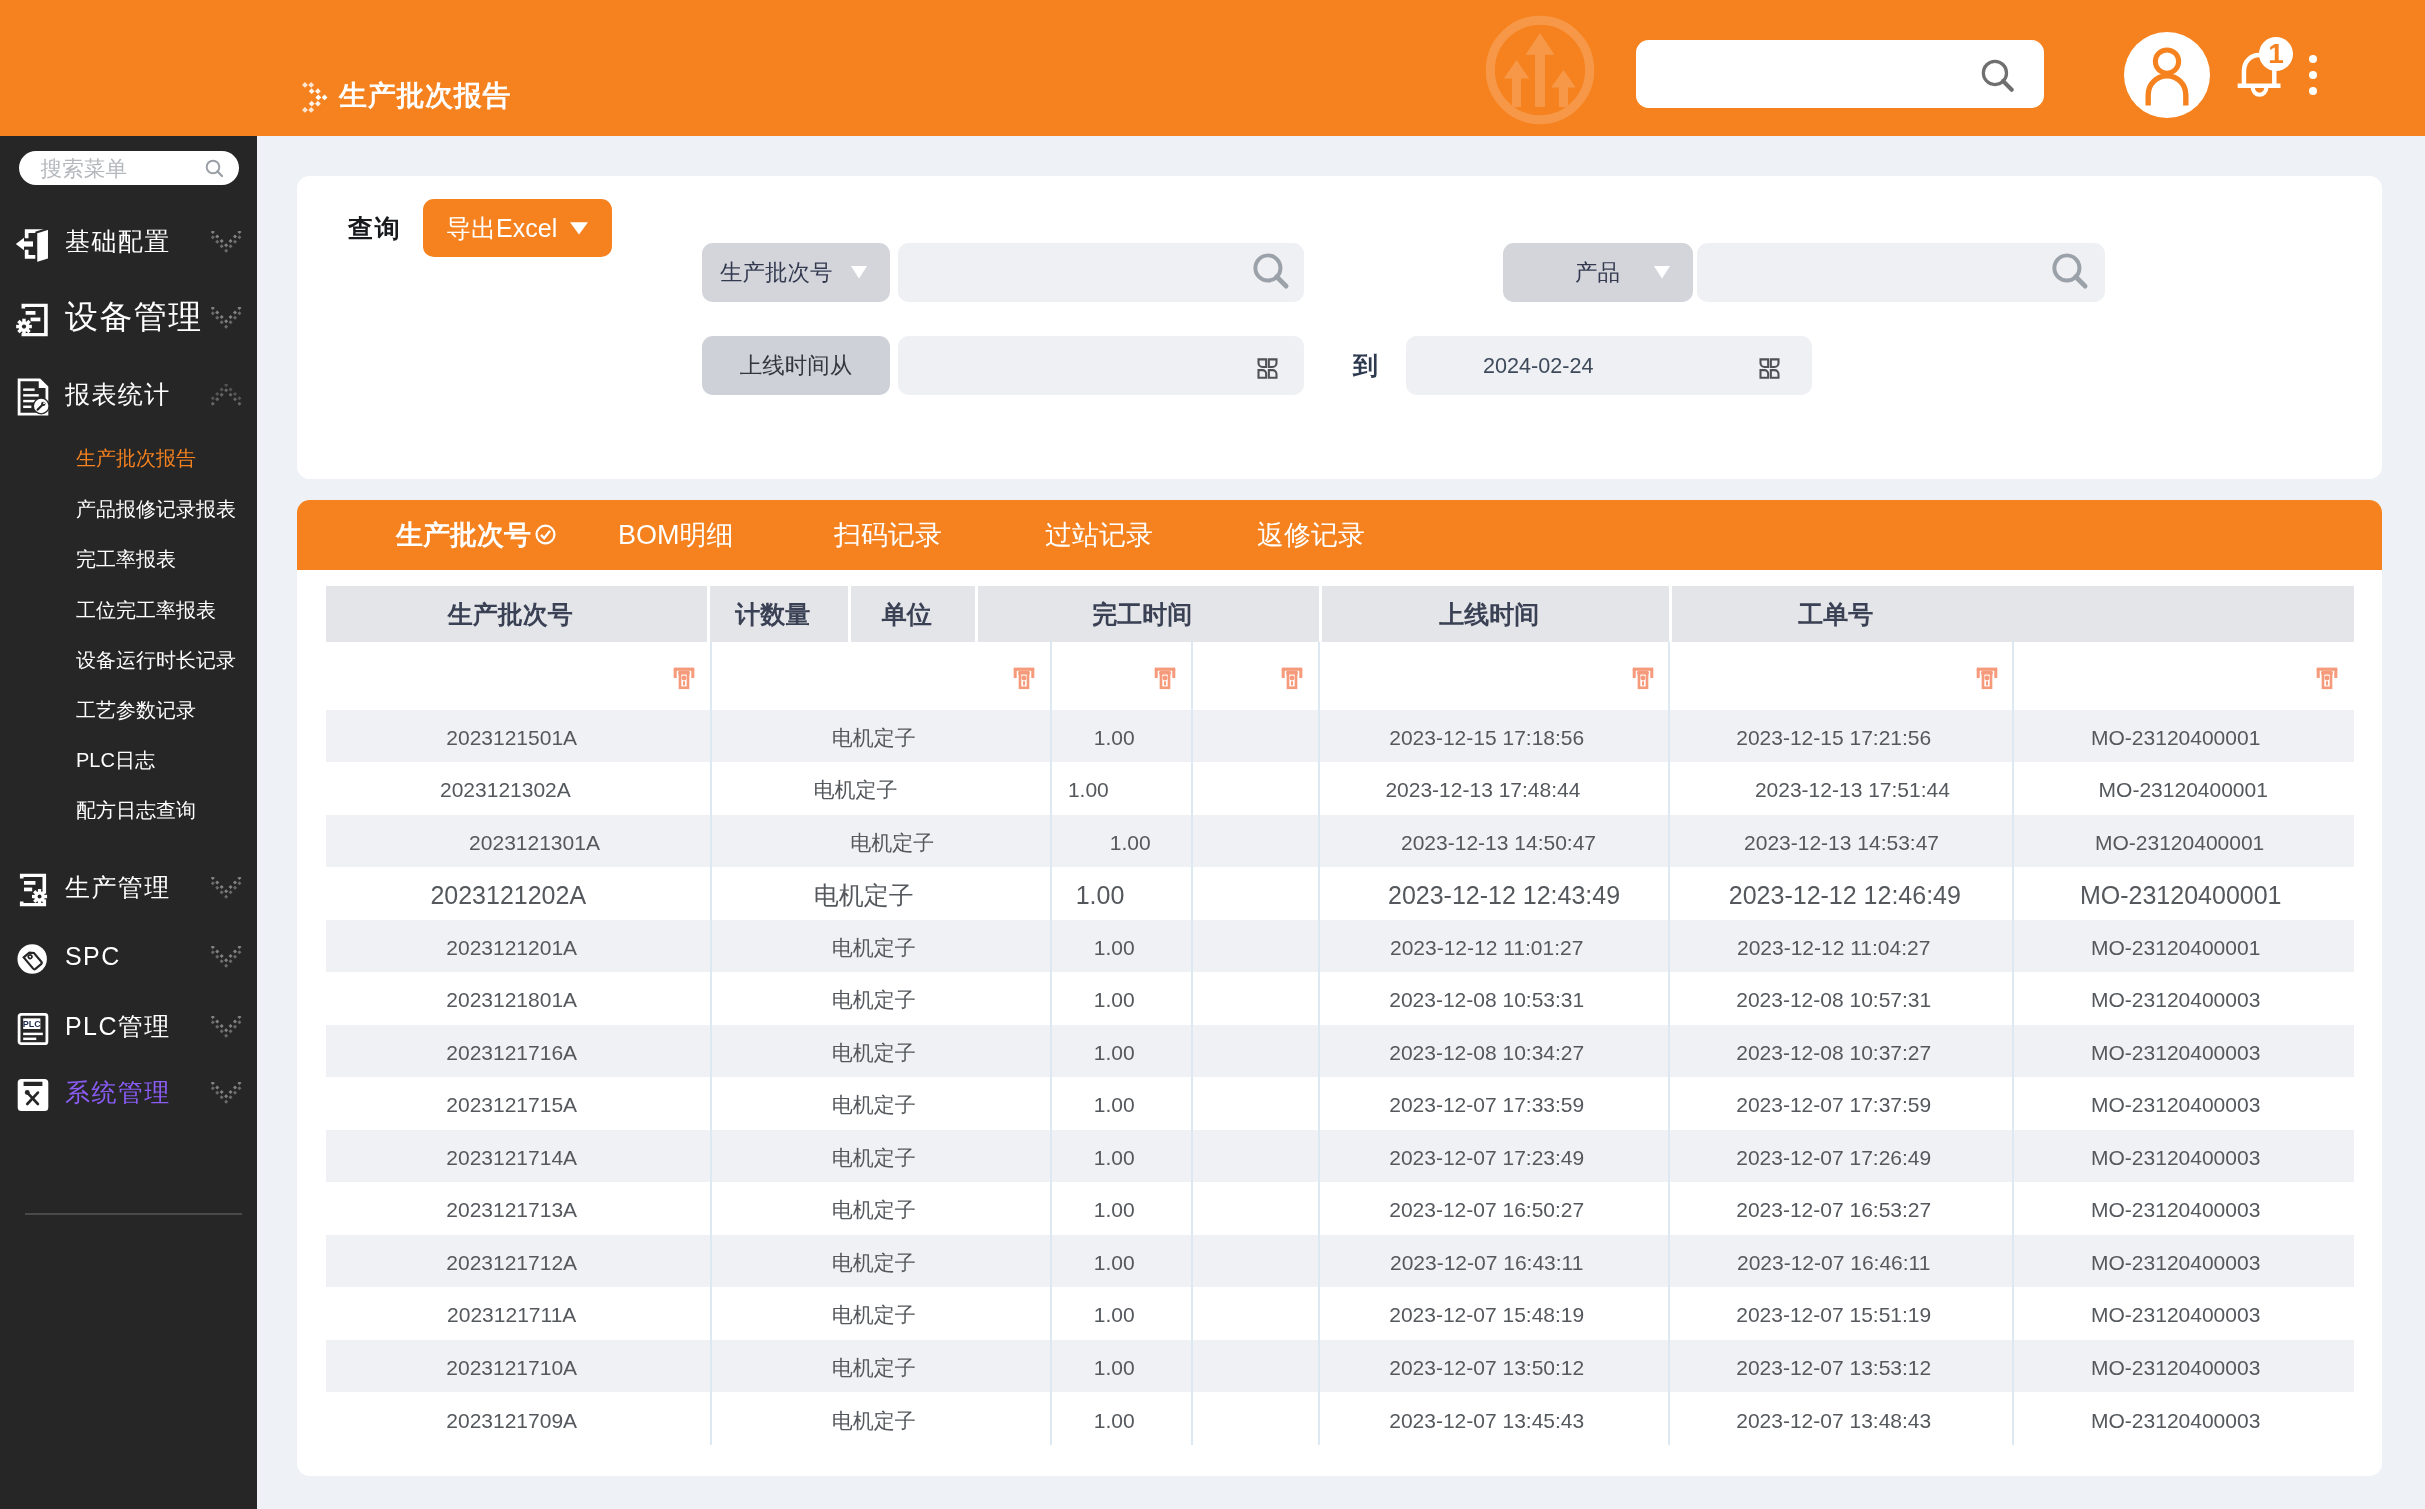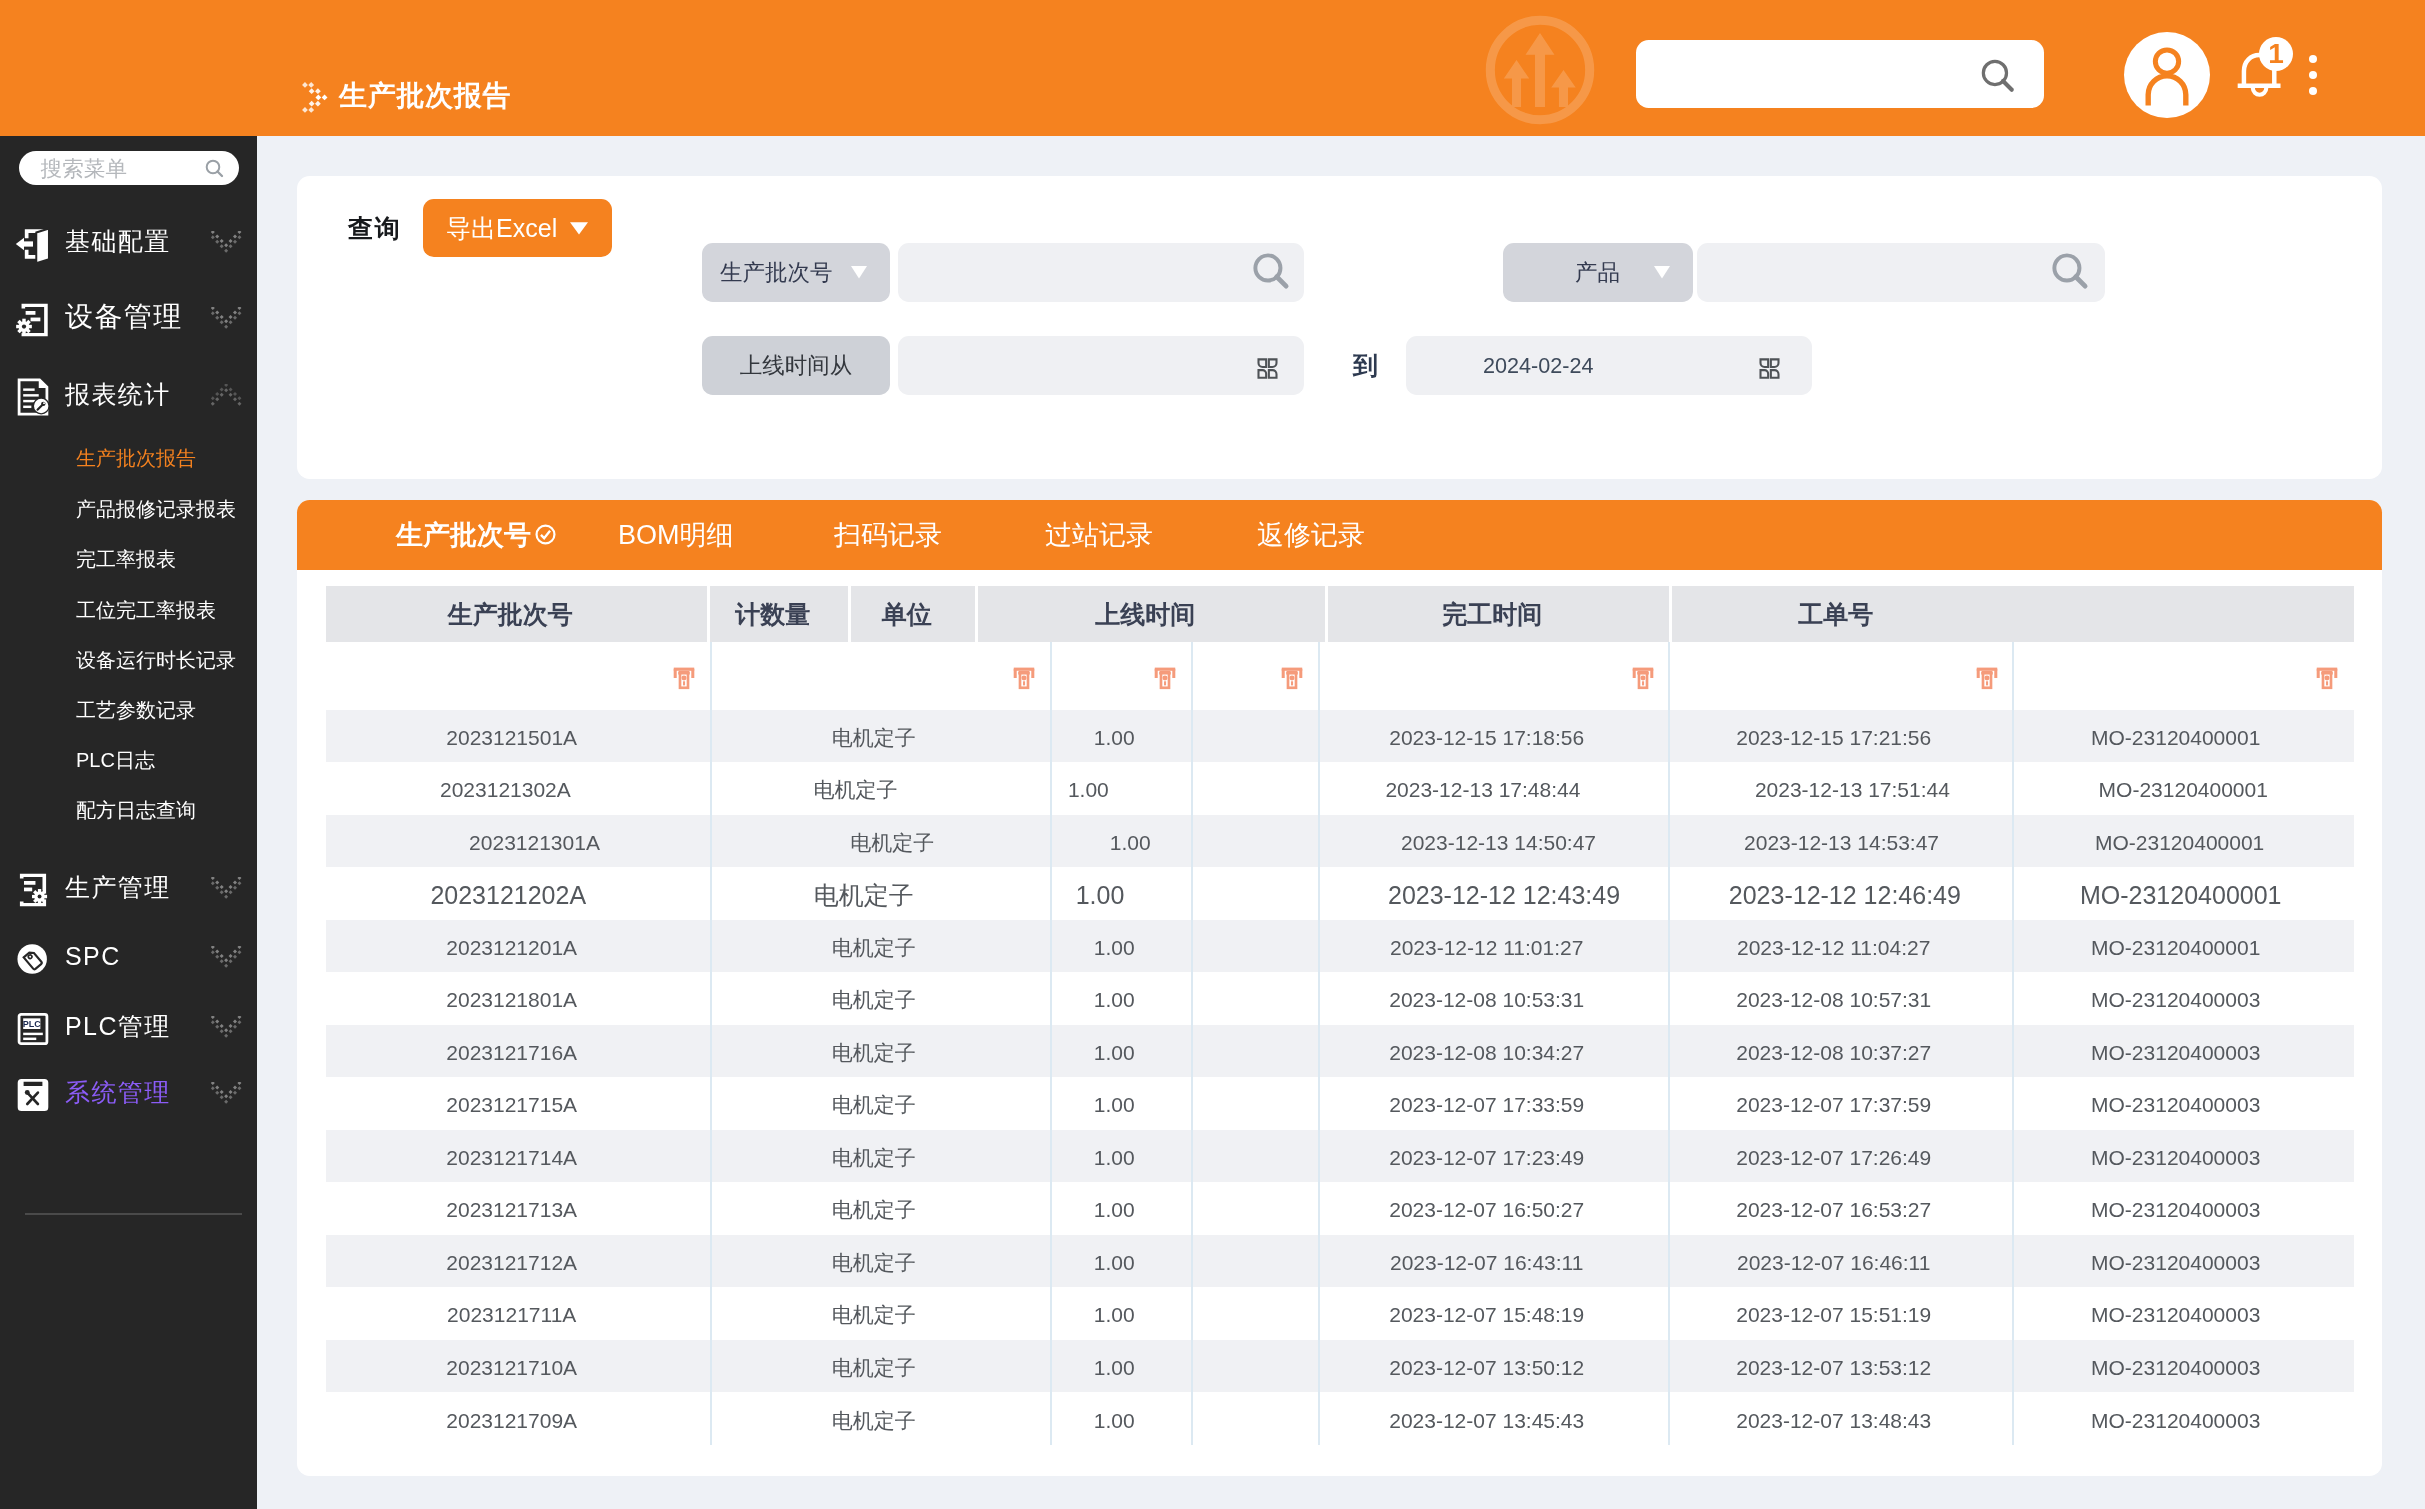--- a/index.html
+++ b/index.html
@@ -110,7 +110,7 @@
 </g>
           </g>
         </svg></div>
-<div style="position:absolute;left:65px;top:0;height:54px;display:flex;align-items:center;font-size:28px;color:#fff;letter-spacing:1.4px;white-space:nowrap;">设备管理</div>
+<div style="position:absolute;left:65px;top:0;height:54px;display:flex;align-items:center;font-size:33px;color:#fff;letter-spacing:1.4px;white-space:nowrap;">设备管理</div>
 <div style="position:absolute;left:211px;top:17px;"><svg width="32" height="22.5" viewBox="0 0 36 25" style="opacity:0.8">
           <g fill="#9a9a9a">
             <rect x="0.3999999999999999" y="-0.6000000000000001" width="3.2" height="3.2" transform="rotate(45 2 1)" opacity="1.0"></rect>

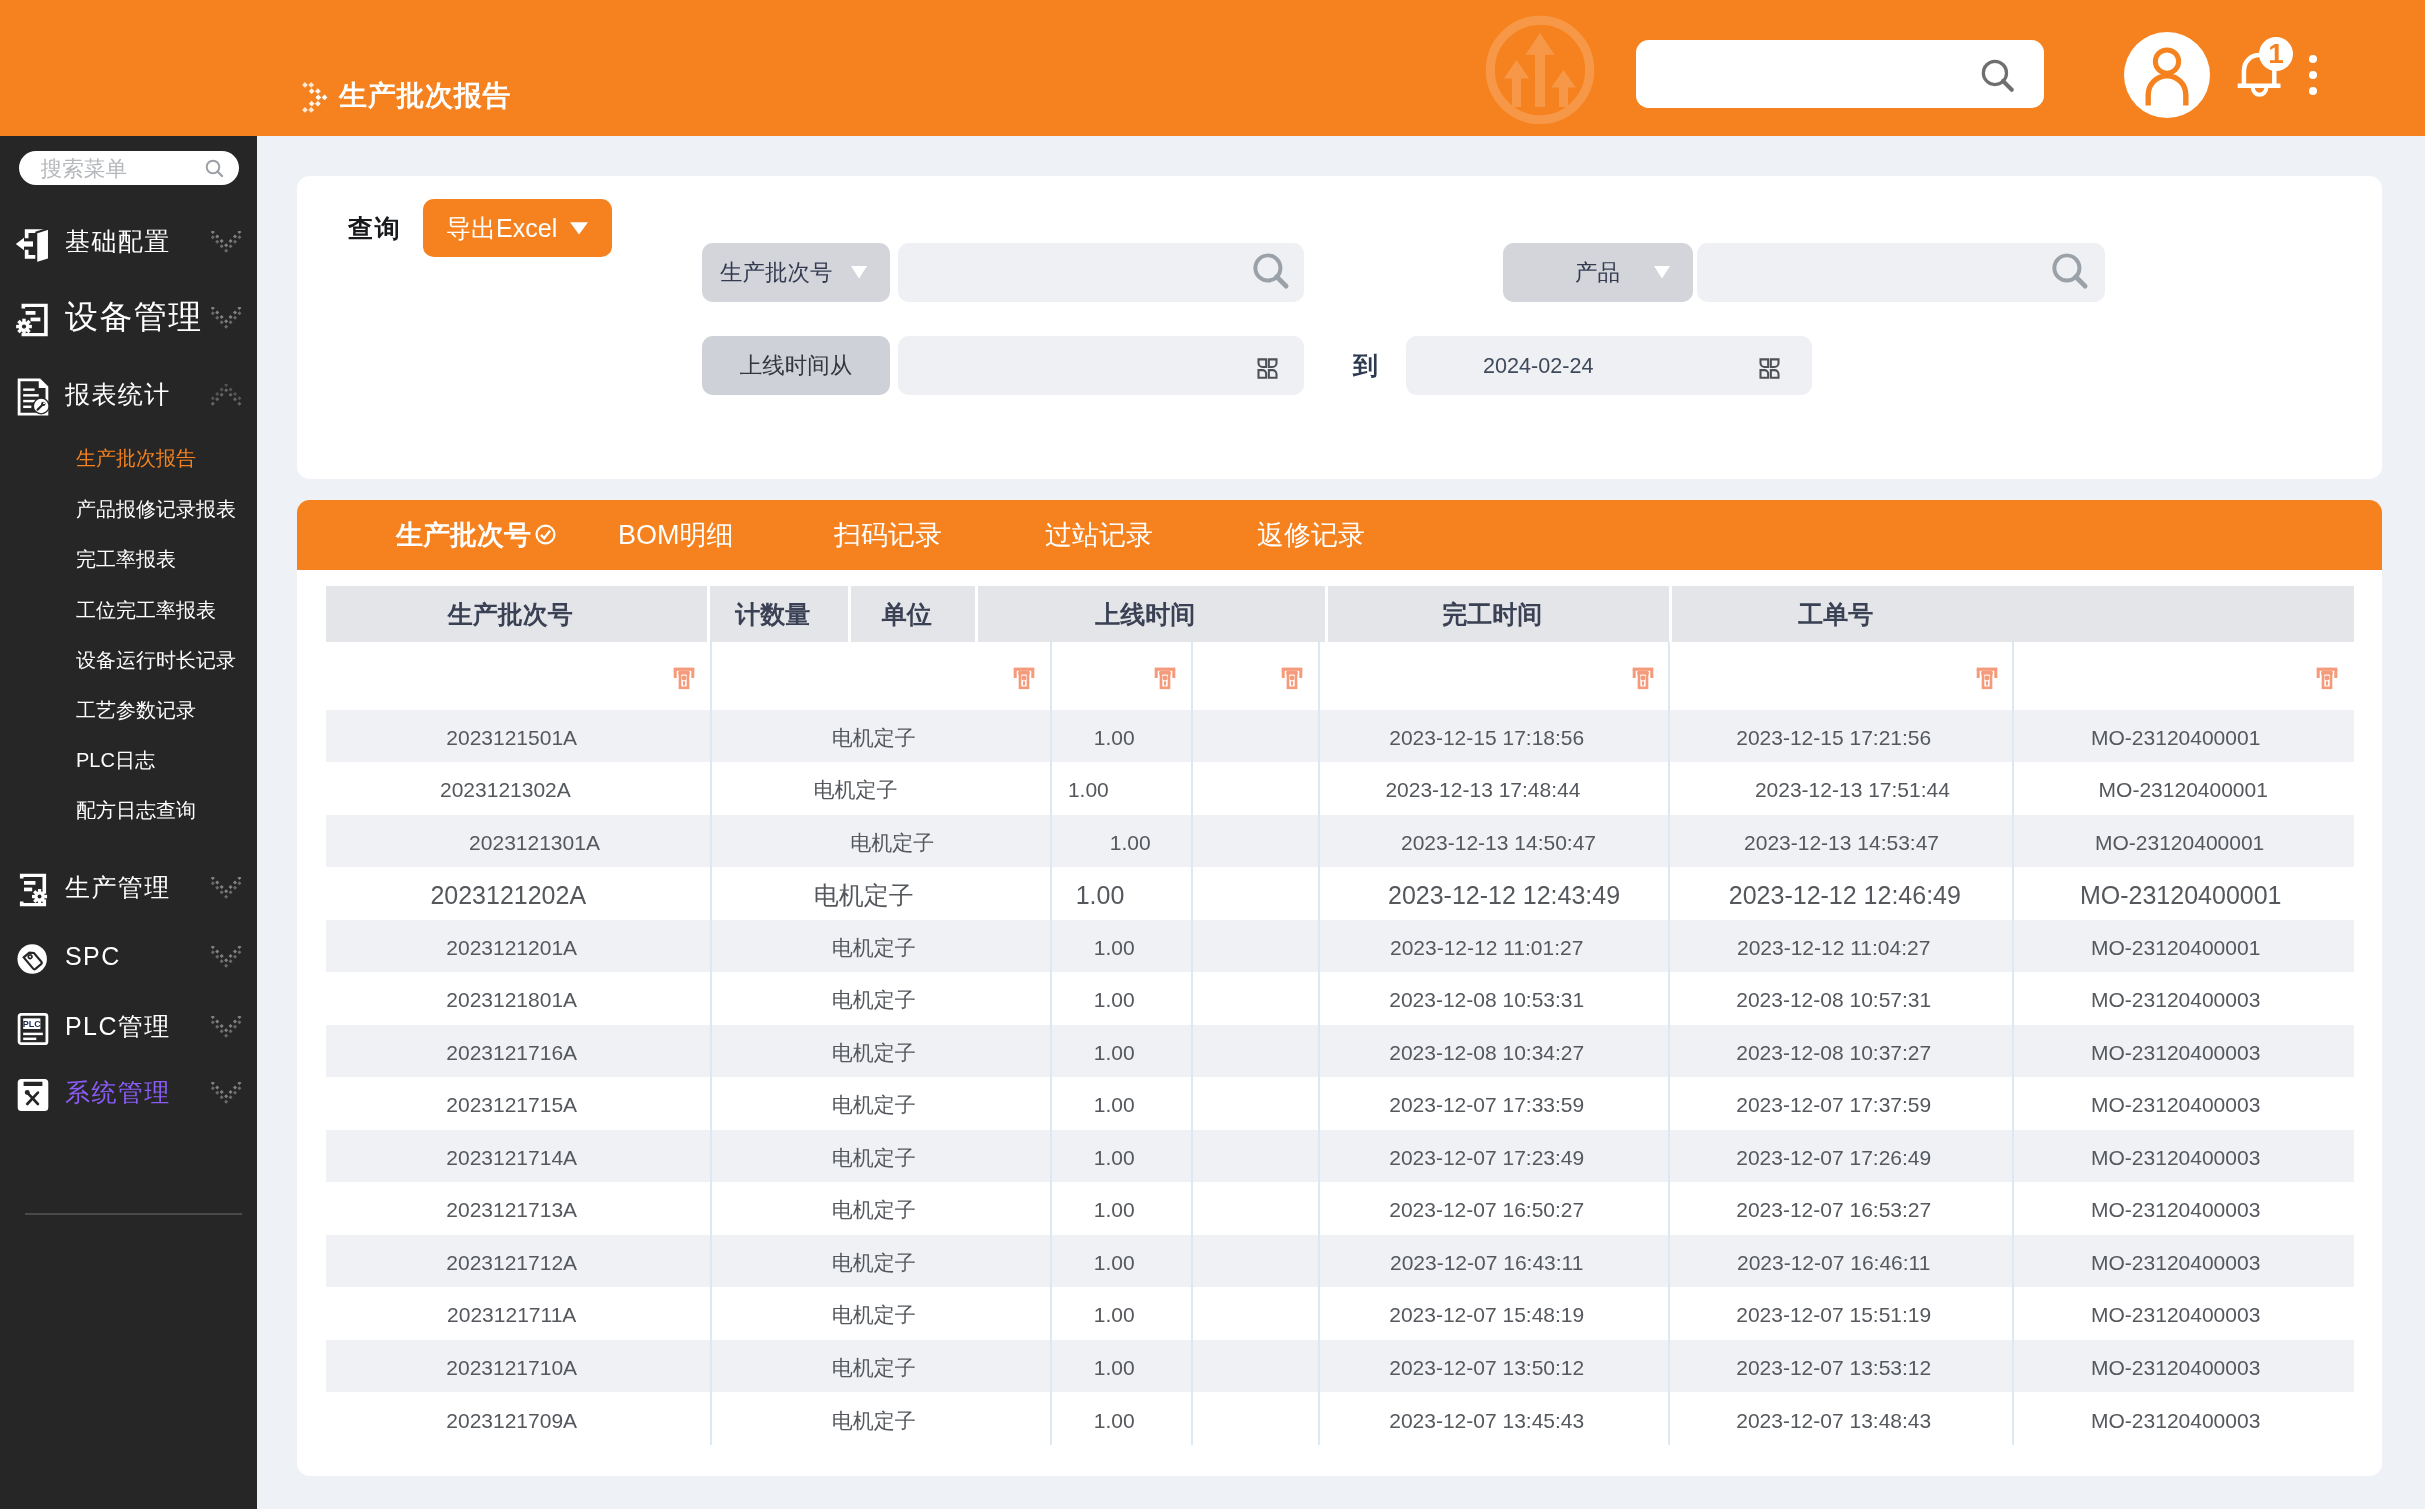--- a/index.html
+++ b/index.html
@@ -379,8 +379,8 @@
         <div style="width:384px;border-right:3.6px solid #fff;padding-right:12.6px;display:flex;align-items:center;justify-content:center;">生产批次号</div>
         <div style="width:141px;border-right:3.6px solid #fff;padding-right:12.6px;display:flex;align-items:center;justify-content:center;">计数量</div>
         <div style="width:127px;border-right:3.6px solid #fff;padding-right:12.6px;display:flex;align-items:center;justify-content:center;">单位</div>
+        <div style="width:344px;border-right:3.6px solid #fff;padding-right:12.6px;display:flex;align-items:center;justify-content:center;">完工时间</div>
         <div style="width:350px;border-right:3.6px solid #fff;padding-right:12.6px;display:flex;align-items:center;justify-content:center;">上线时间</div>
-        <div style="width:344px;border-right:3.6px solid #fff;padding-right:12.6px;display:flex;align-items:center;justify-content:center;">完工时间</div>
         <div style="width:340px;padding-right:12.6px;display:flex;align-items:center;justify-content:center;">工单号</div>
       </div>
     <div class="abs" style="left:0;top:56px;width:2028px;height:68px;background:#fff;">

